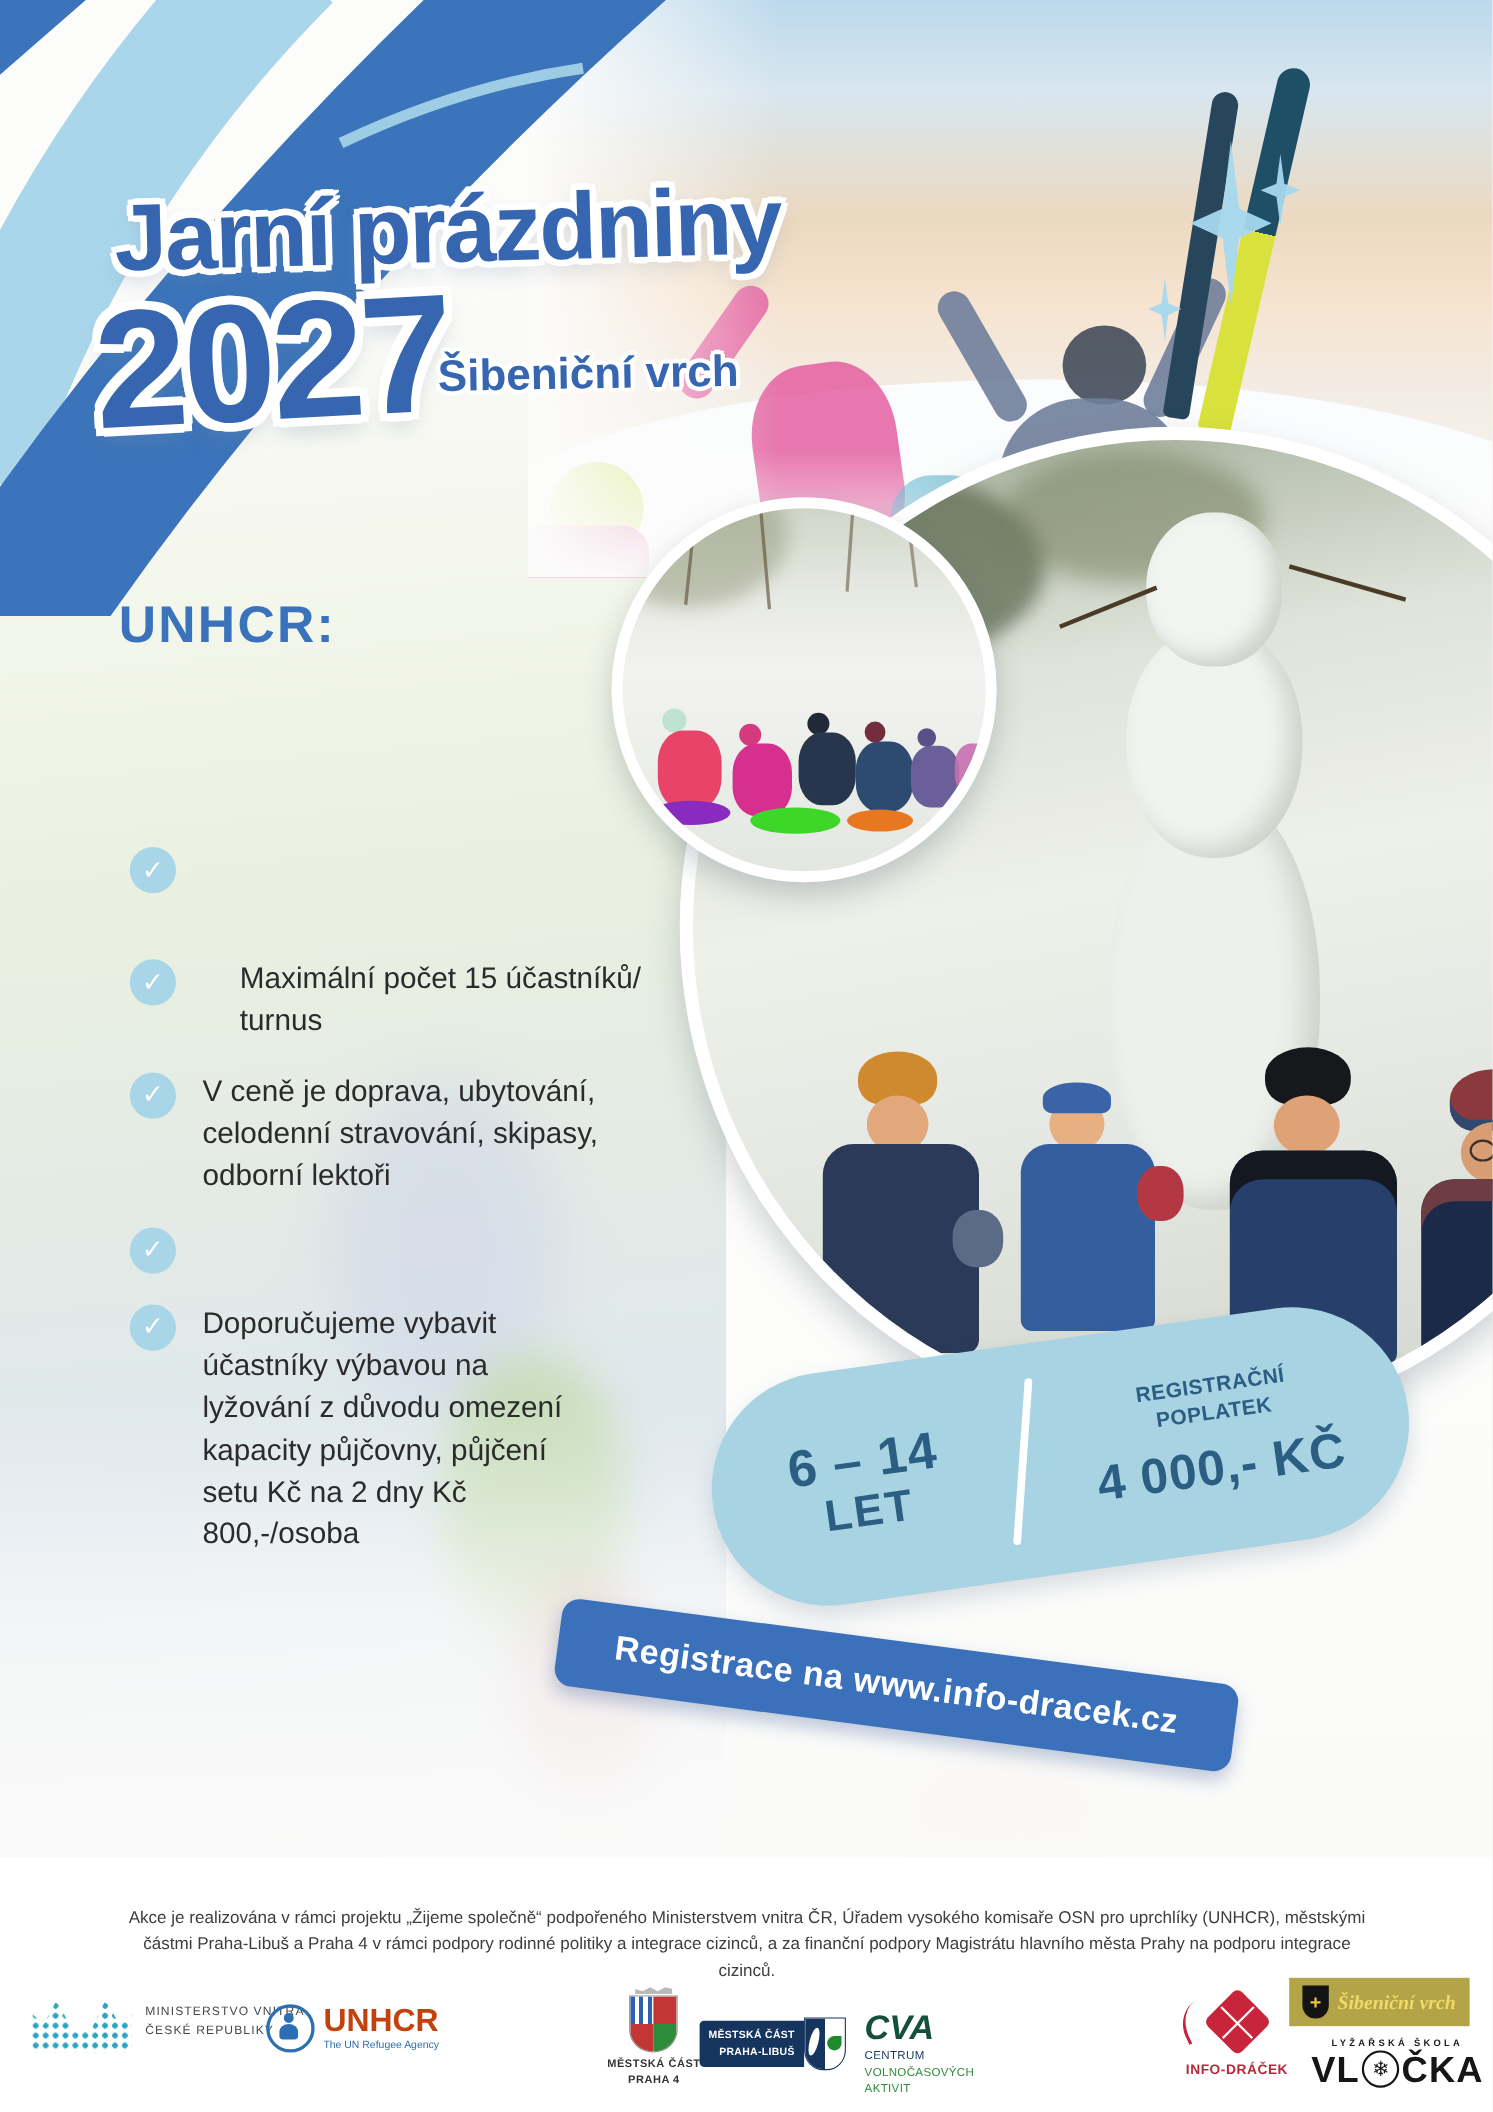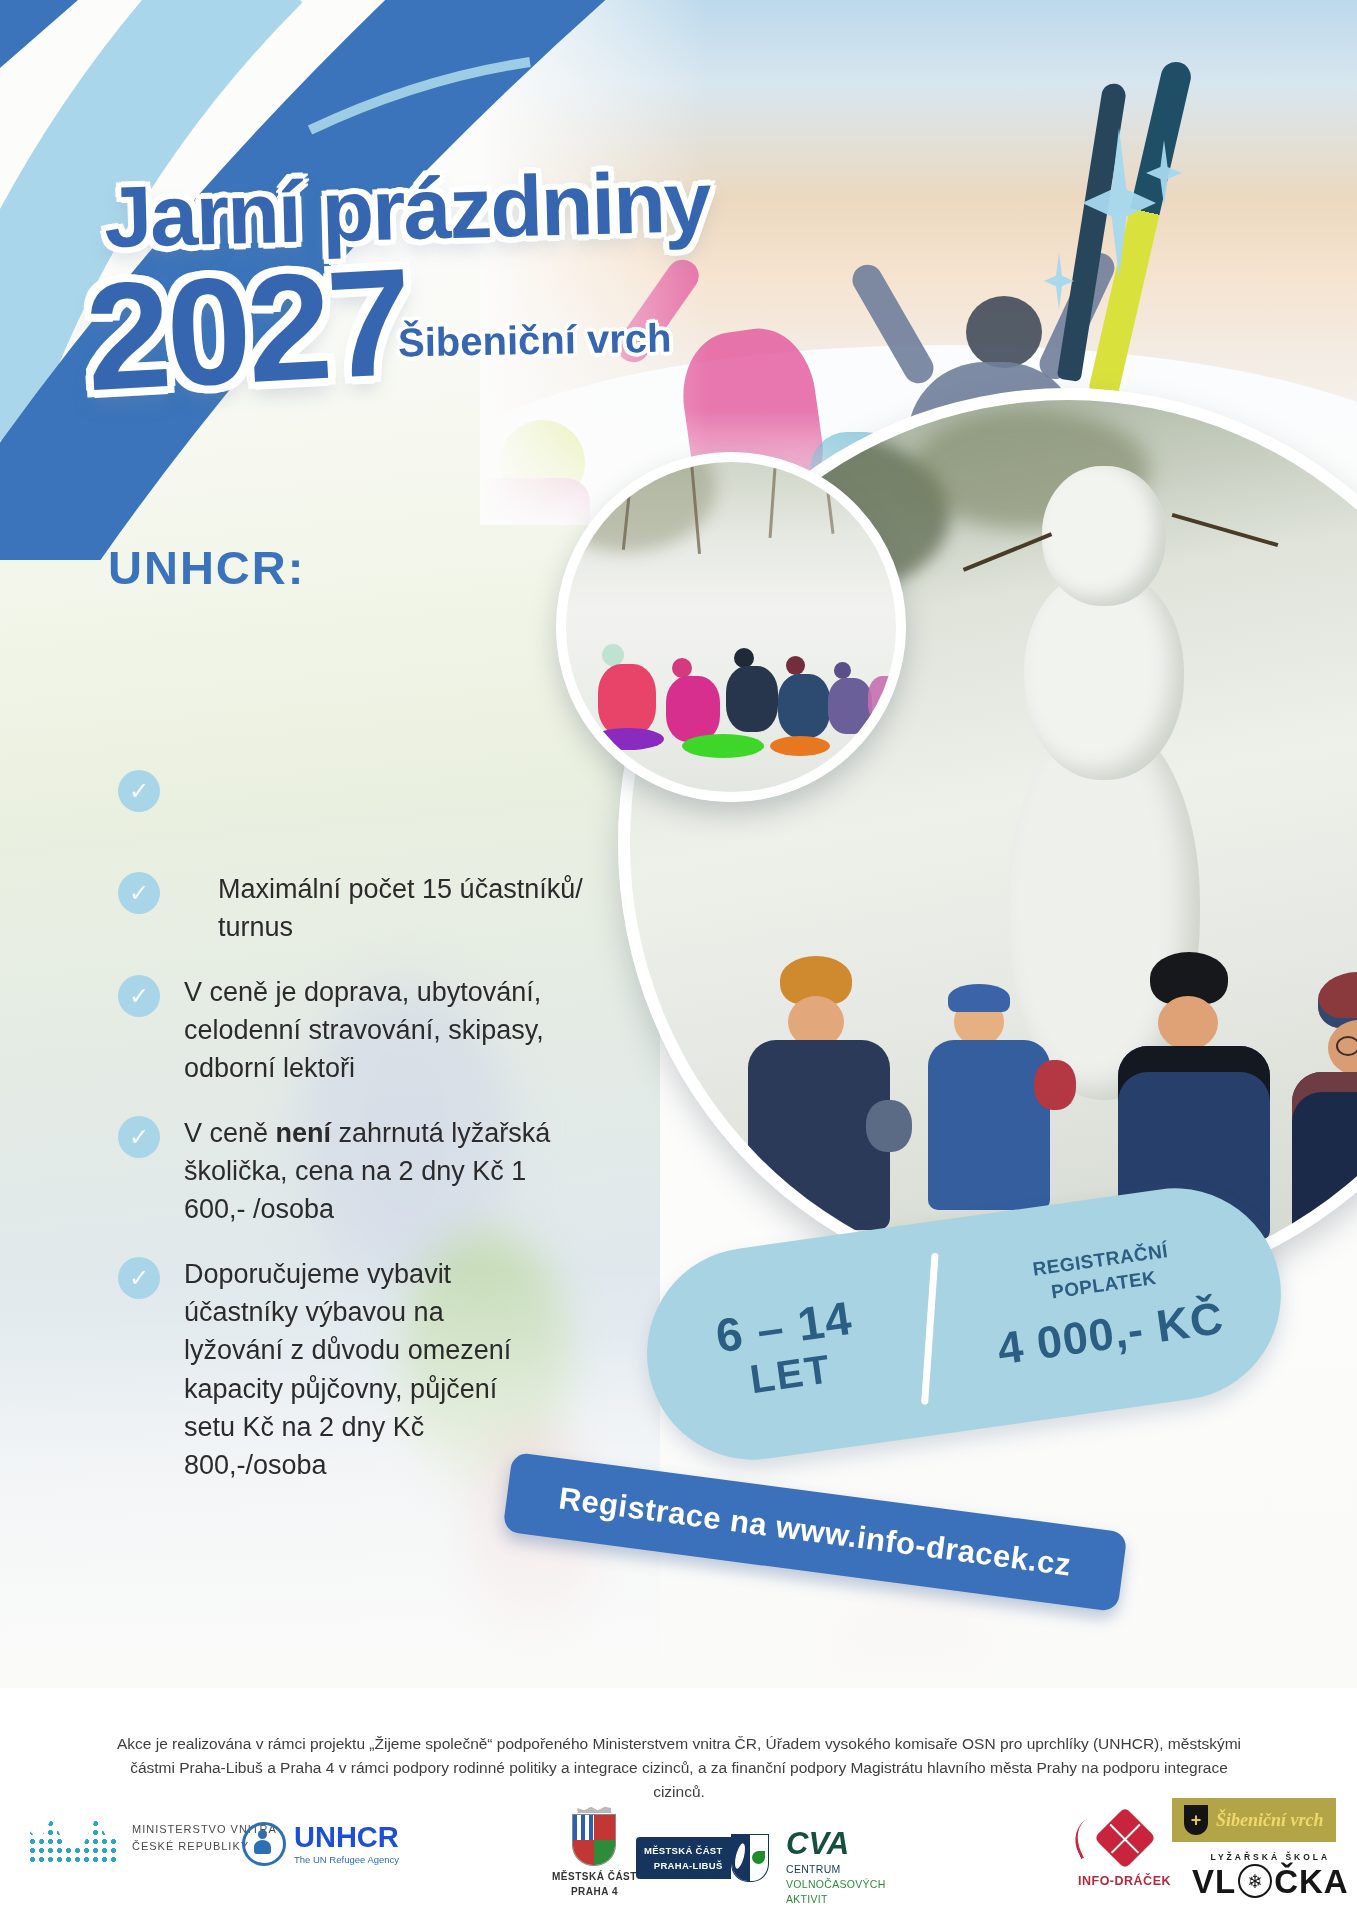--- a/index.html
+++ b/index.html
@@ -238,7 +238,6 @@
     </li>
     <li class="m2">
       <span class="check">✓</span>
-      <span class="btext" style="max-width:408px;"><span>V ceně </span><b>není</b><span> zahrnutá lyžařská školička, cena na 2 dny Kč 1 600,- /osoba</span></span>
     </li>
     <li>
       <span class="check">✓</span>

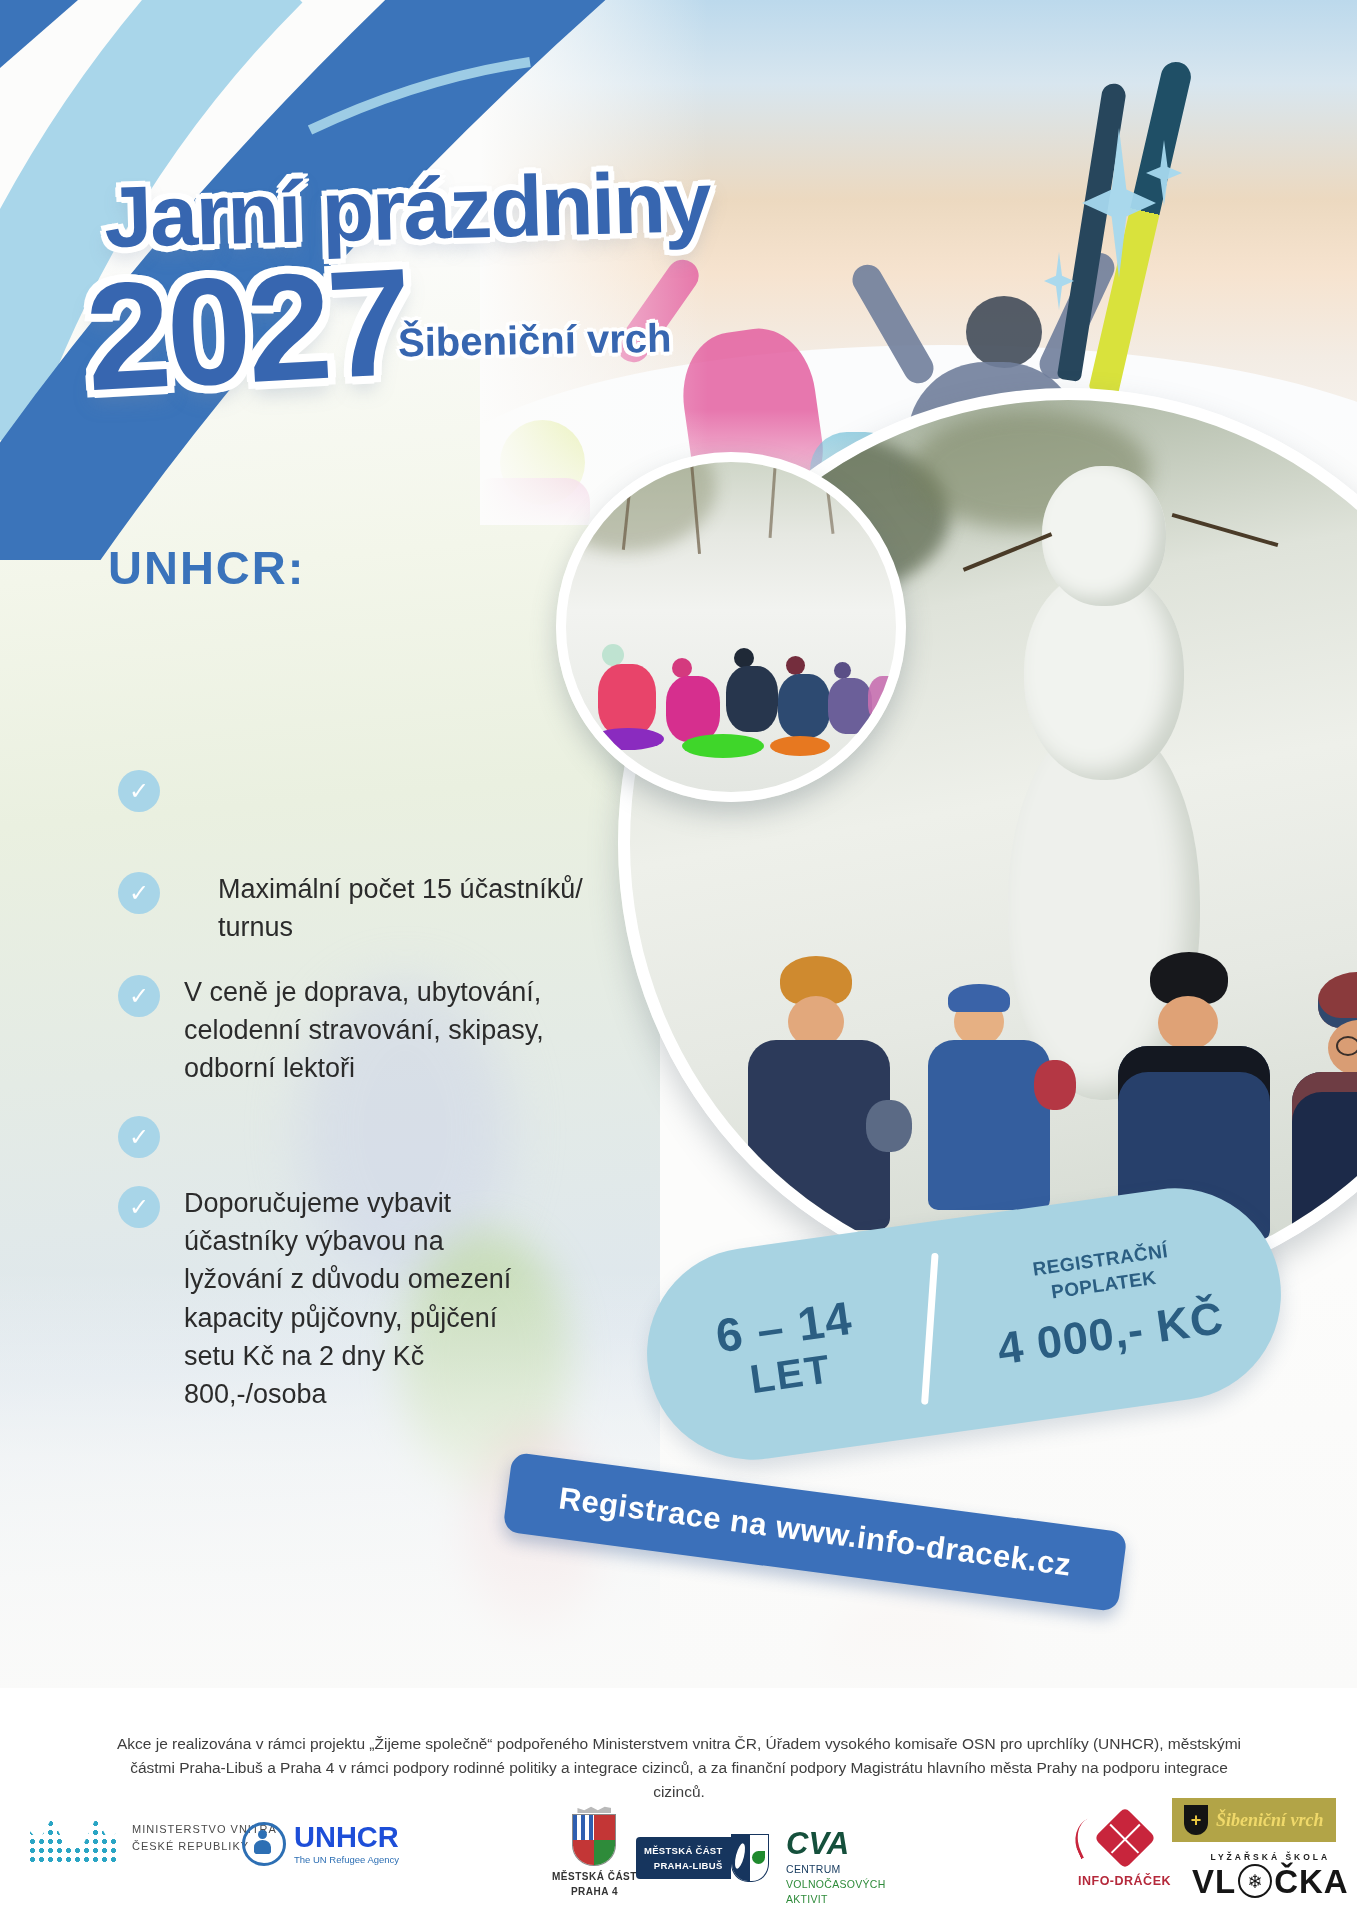--- a/index.html
+++ b/index.html
@@ -83,7 +83,7 @@
   .unhcr-emblem{width:38px;height:38px;border:3px solid #2d6fb4;border-radius:50%;position:relative;margin-right:8px;flex:0 0 auto;}
   .unhcr-emblem::before{content:"";position:absolute;left:13px;top:5px;width:9px;height:9px;border-radius:50%;background:#2d6fb4;}
   .unhcr-emblem::after{content:"";position:absolute;left:9px;top:15px;width:17px;height:14px;border-radius:50% 50% 20% 20%;background:#2d6fb4;}
-  .unhcr-name{font-size:29px;font-weight:800;color:#1d4ed8;line-height:1;}
+  .unhcr-name{font-size:29px;font-weight:800;color:#c2410c;line-height:1;}
   .unhcr-tag{font-size:9.5px;color:#2d6fb4;margin-top:2px;}
   .praha-grid{width:86px;height:94px;background:#cf2030;display:grid;
     grid-template-columns:46px 2px 36px;grid-auto-rows:23px;align-items:center;}

